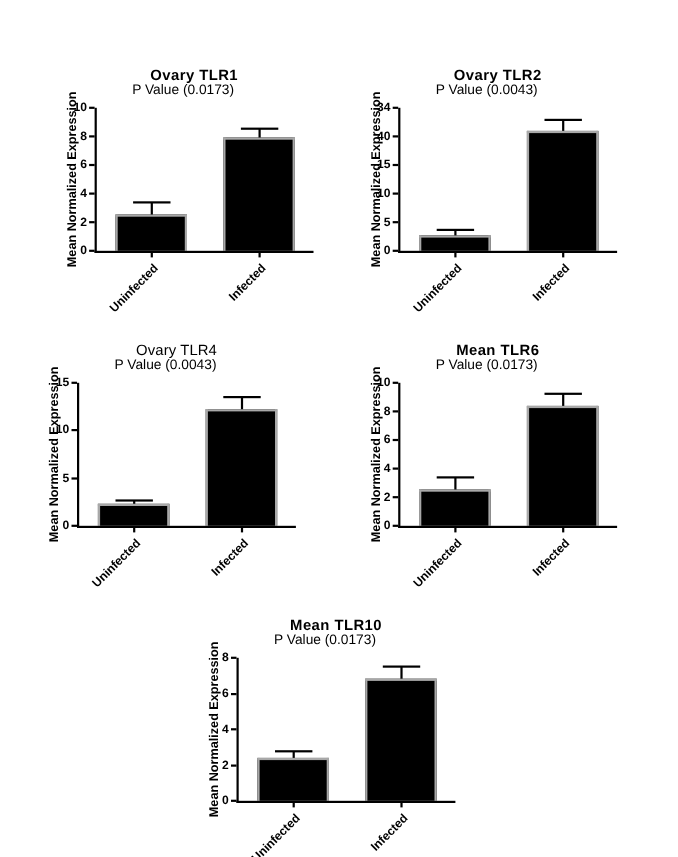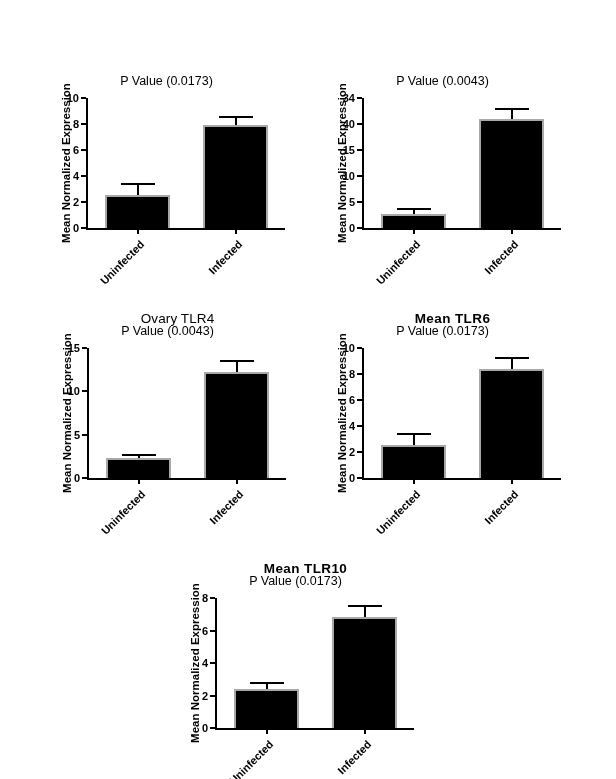--- a/index.html
+++ b/index.html
@@ -104,6 +104,7 @@
 <div class="canvas">
 
   <section class="chart" id="chart-0">
+    <h2 class="chart-title">Ovary TLR1</h2>
     <div class="chart-subtitle">P Value (0.0173)</div>
     <div class="ylabel">Mean Normalized Expression</div>
     <div class="plot">

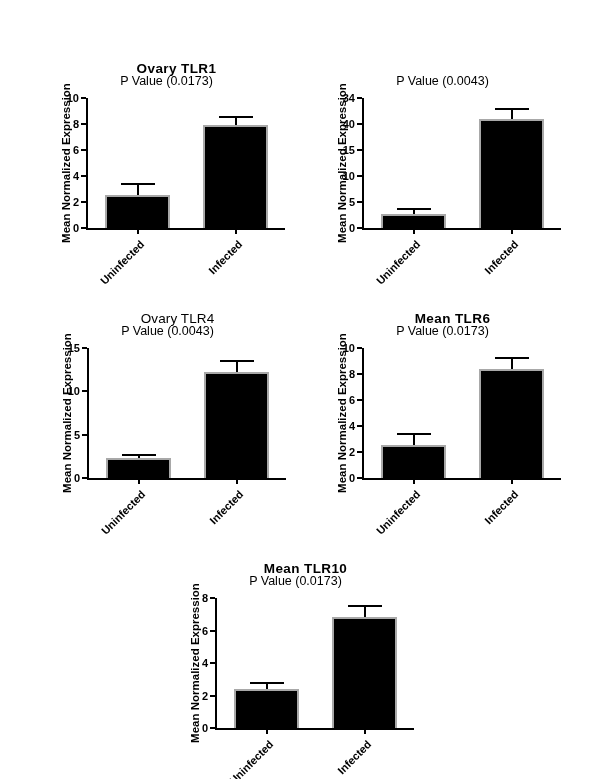--- a/index.html
+++ b/index.html
@@ -136,6 +136,7 @@
   </section>
 
   <section class="chart" id="chart-1">
+    <h2 class="chart-title">Ovary TLR2</h2>
     <div class="chart-subtitle">P Value (0.0043)</div>
     <div class="ylabel">Mean Normalized Expression</div>
     <div class="plot">

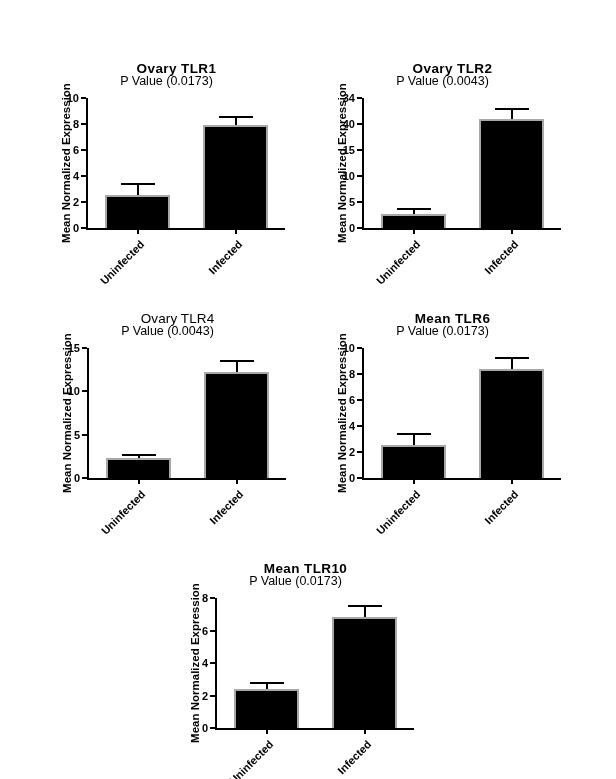--- a/index.html
+++ b/index.html
@@ -23,7 +23,7 @@
   }
   #chart-0 { left: 42px;  top: 40px; }
   #chart-1 { left: 318px; top: 40px; }
-  #chart-2 { left: 43px;  top: 290px; }
+  #chart-2 { left: 26px;  top: 290px; }
   #chart-3 { left: 318px; top: 290px; }
   #chart-4 { left: 171px; top: 540px; }
 

